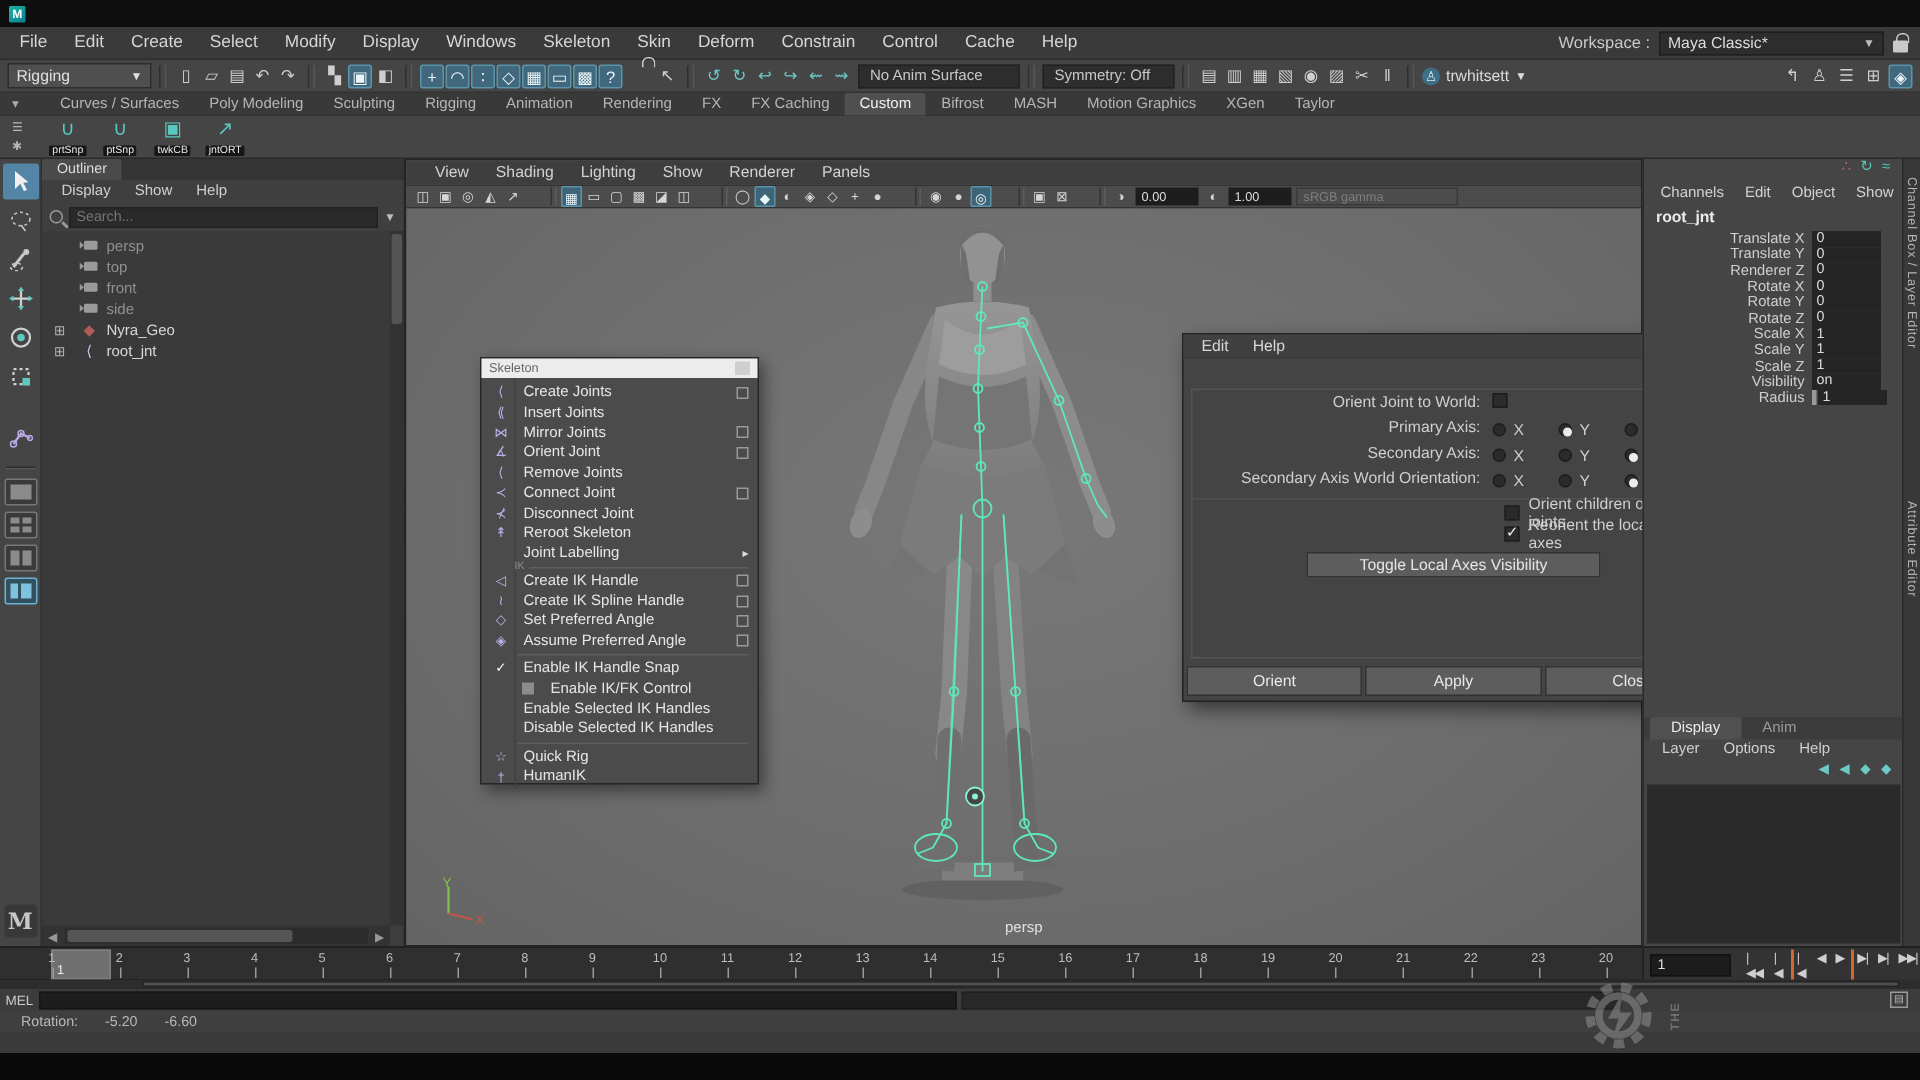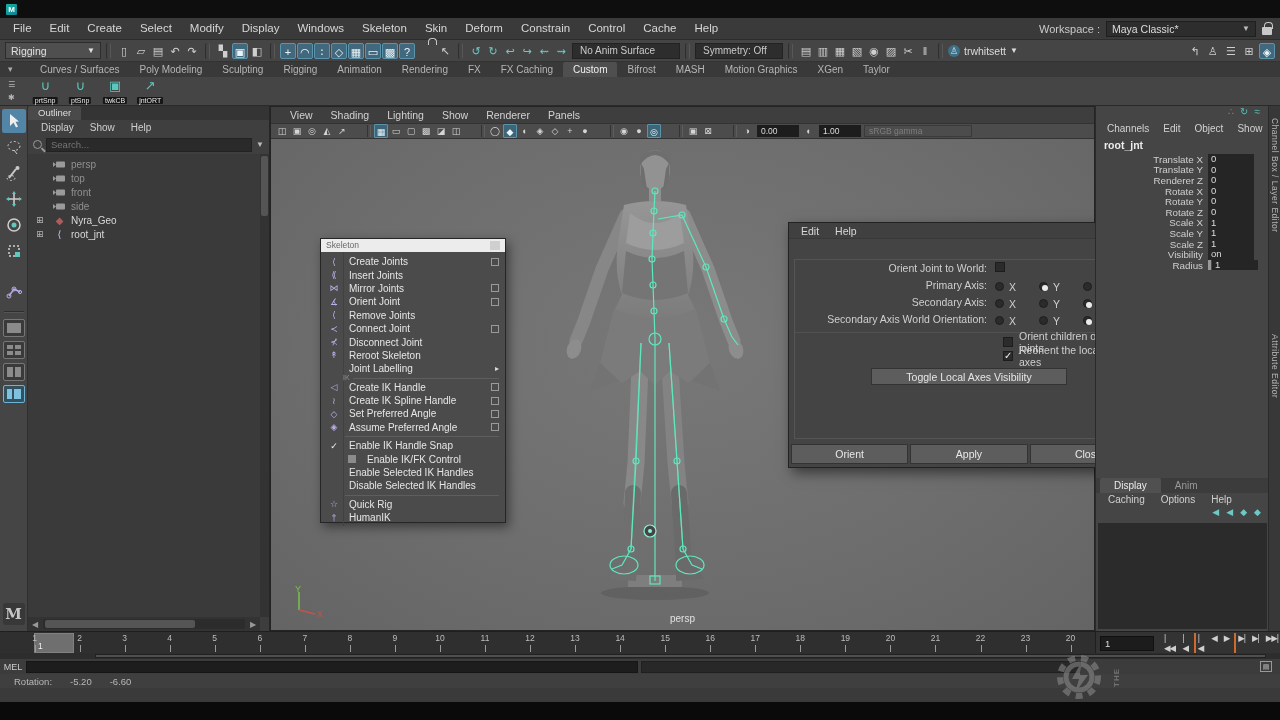--- a/index.html
+++ b/index.html
@@ -1024,7 +1024,7 @@
       </div>
     <div class="le-menus">
 
-    <span class="le-menu-item">Caching</span>
+    <span class="le-menu-item">Layer</span>
         <span class="le-menu-item">Options</span>
         <span class="le-menu-item">Help</span>
       </div>

